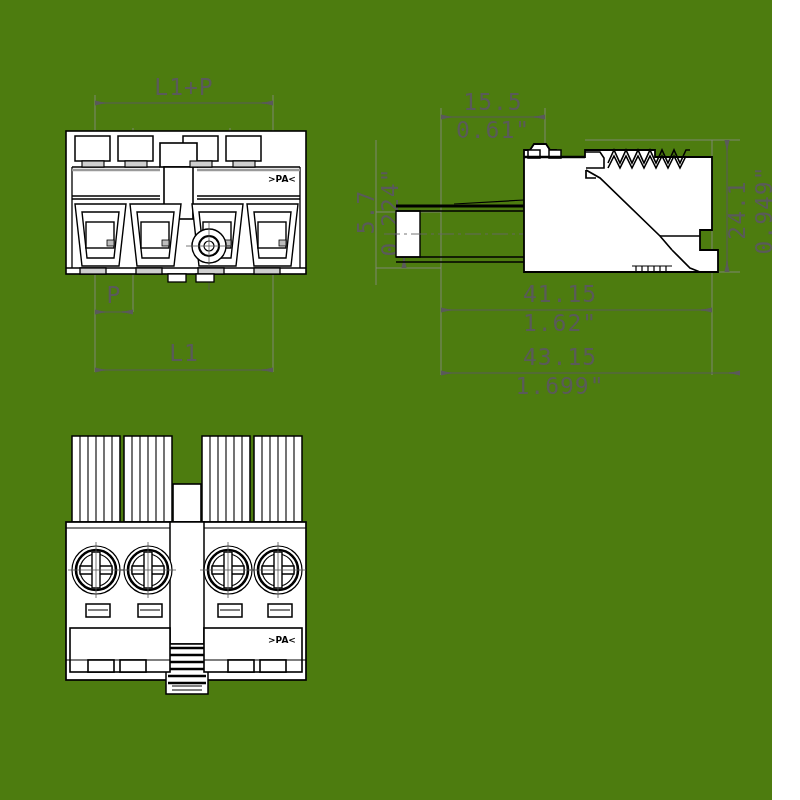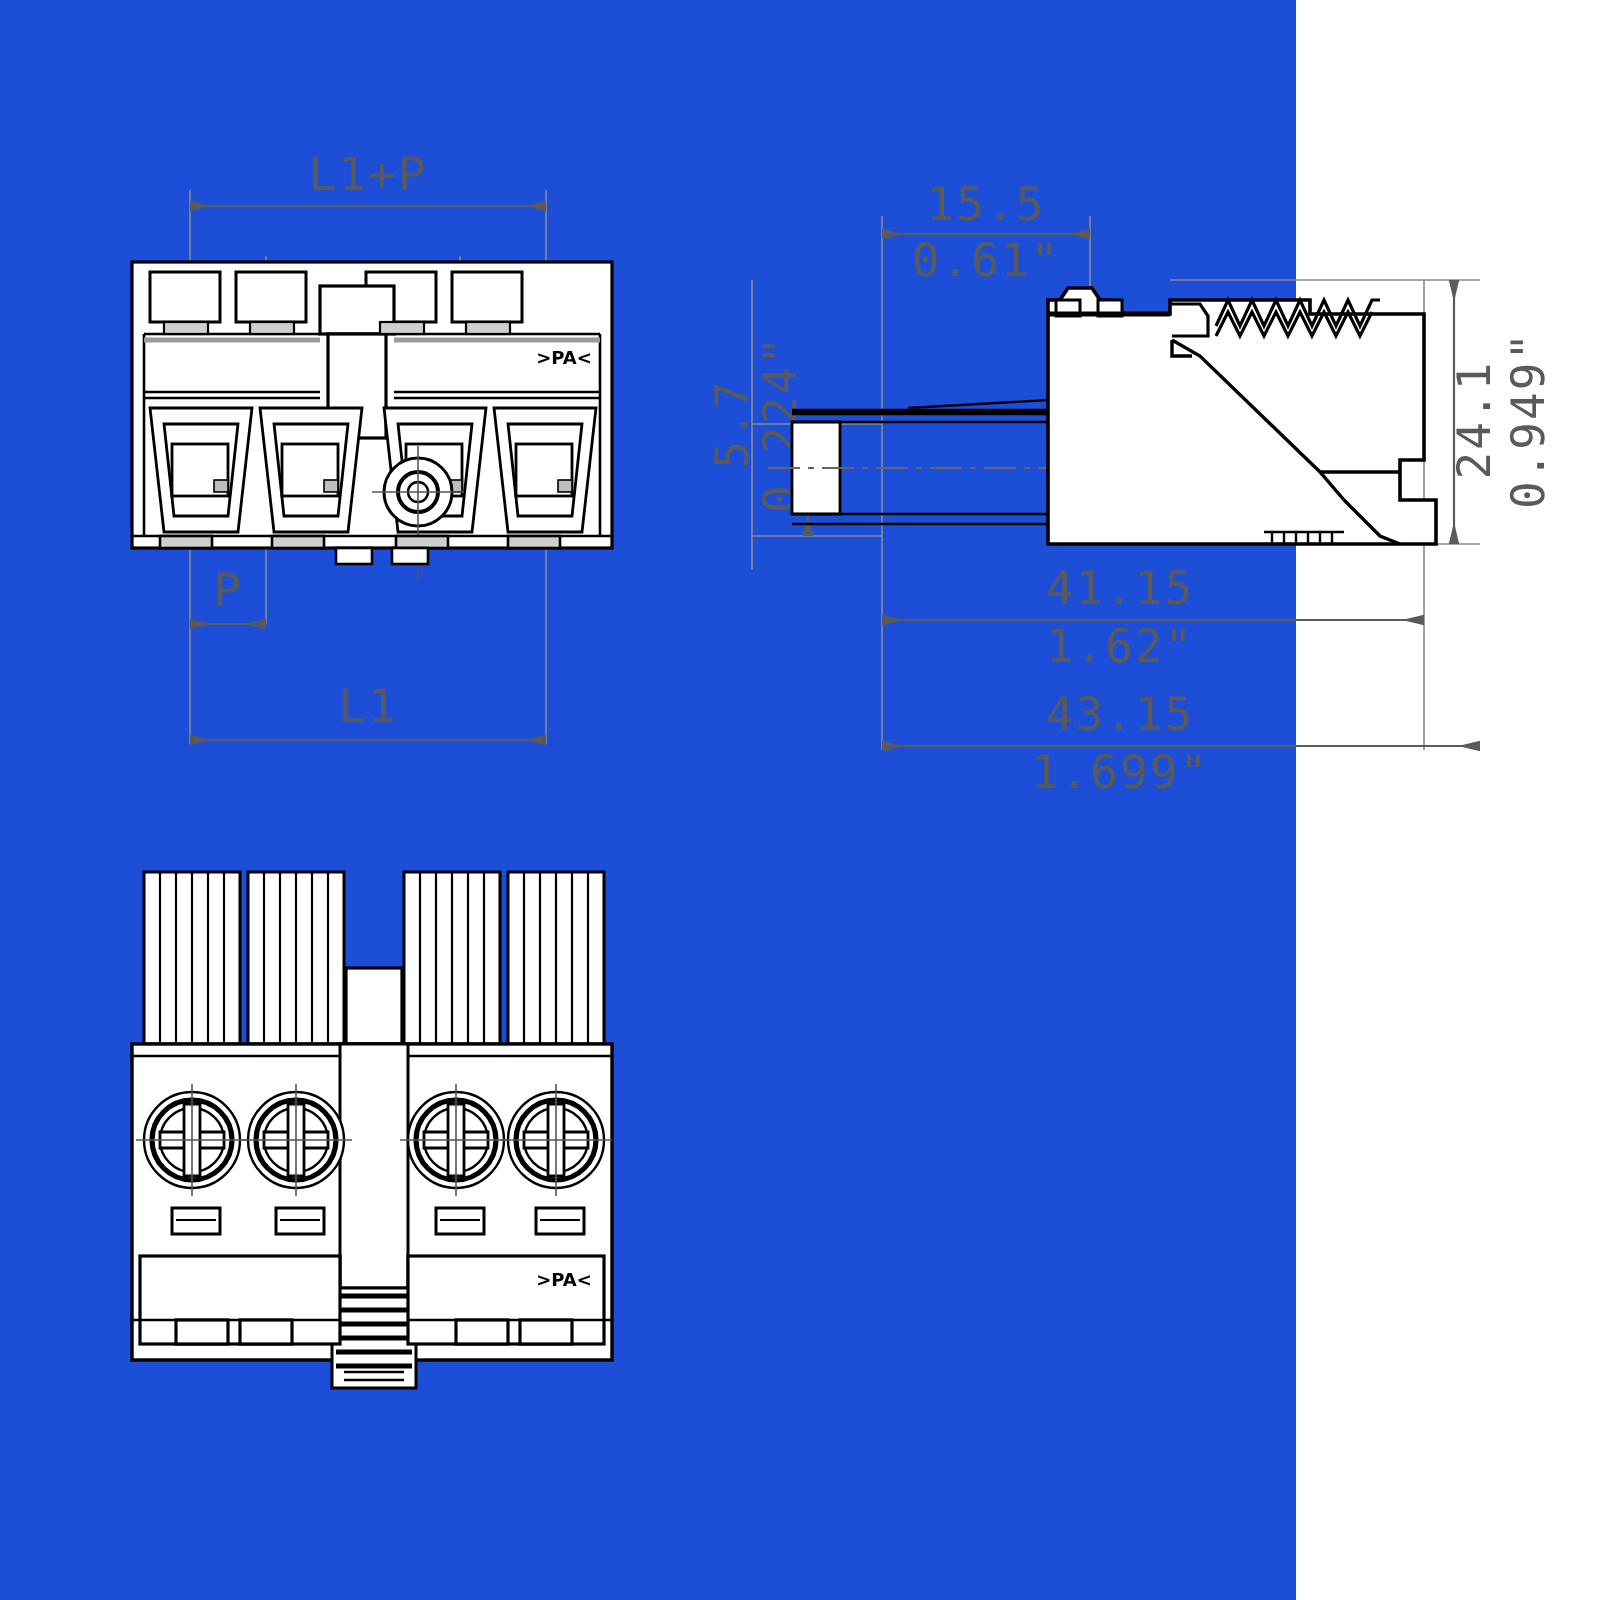--- a/index.html
+++ b/index.html
@@ -5,7 +5,7 @@
   html,body{margin:0;padding:0;background:#ffffff;}
   body{width:800px;height:800px;overflow:hidden;
        font-family:"DejaVu Sans Mono","Liberation Mono",monospace;}
-  #sheet{position:relative;width:648px;height:800px;background:#1d4ed8;}
+  #sheet{position:relative;width:772px;height:800px;background:#4d7c0f;}
   svg{display:block;}
   .dimtxt{font-family:"DejaVu Sans Mono","Liberation Mono",monospace;
           fill:#5a5a5a;font-size:23px;letter-spacing:1px;}

